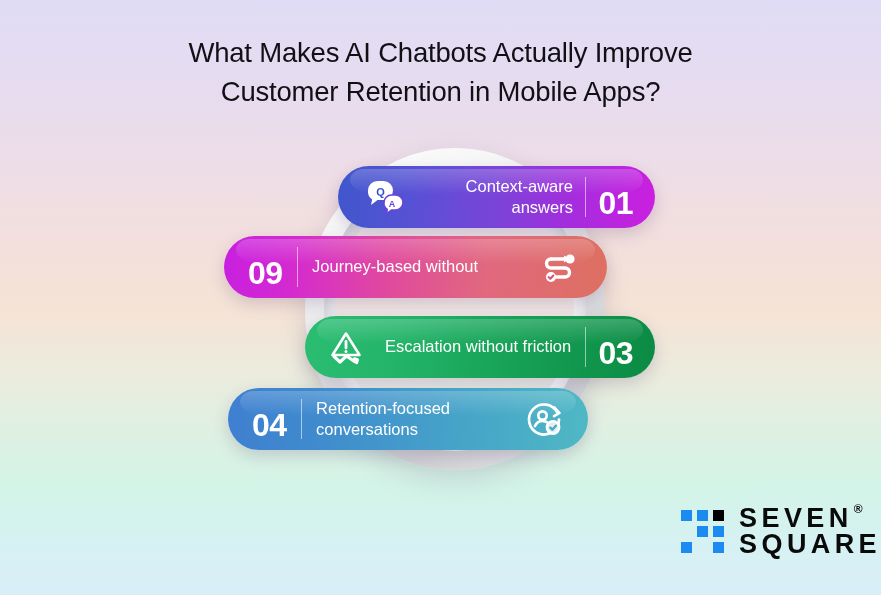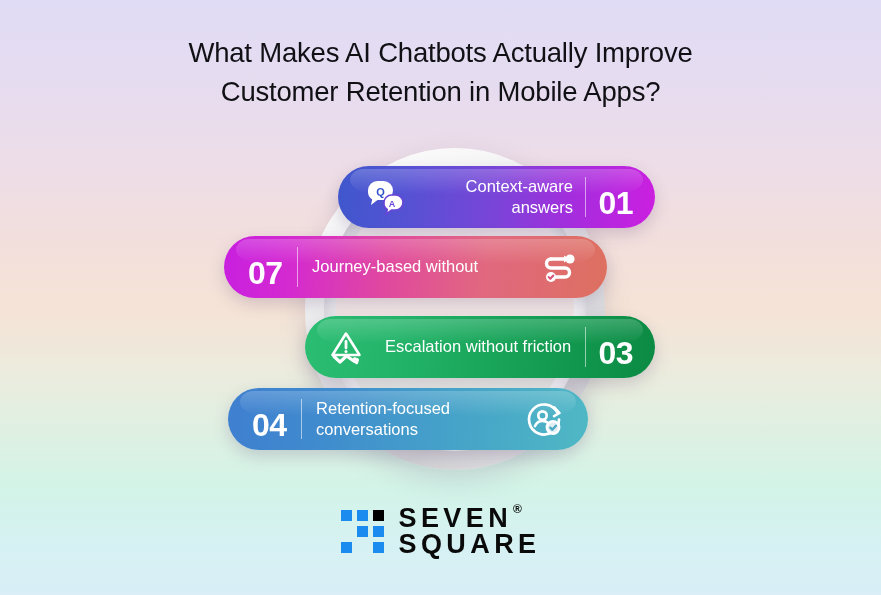--- a/index.html
+++ b/index.html
@@ -217,7 +217,7 @@
   </div>
 
   <div class="pill pill-2">
-    <span class="pill-num">07</span>
+    <span class="pill-num">09</span>
     <span class="divider"></span>
     <span class="pill-label">Journey-based without</span>
     <span class="pill-icon">

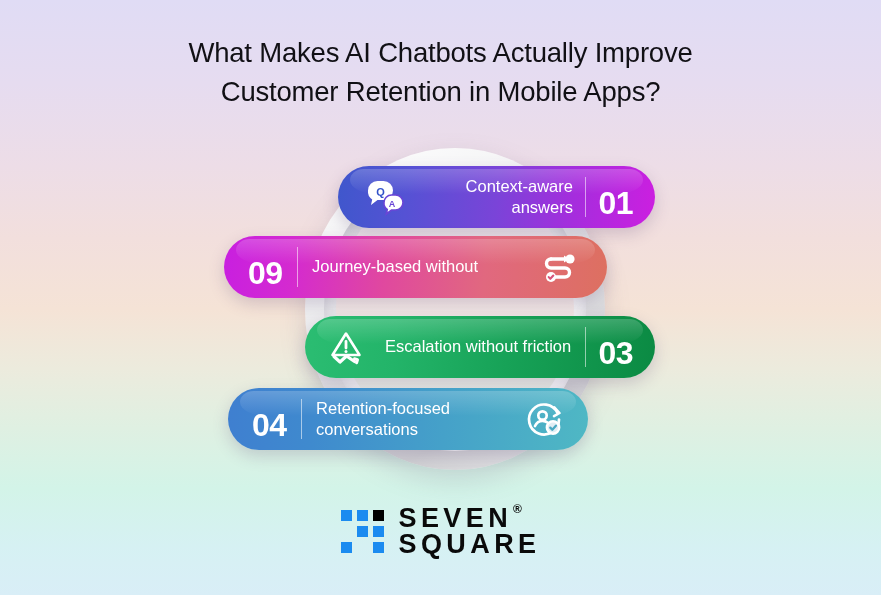--- a/index.html
+++ b/index.html
@@ -150,7 +150,7 @@
     left:0; right:0; bottom:37px;
     display:flex;
     align-items:center;
-    justify-content:center;
+    justify-content:flex-end;
     gap:15px;
   }
   .logo-grid {

